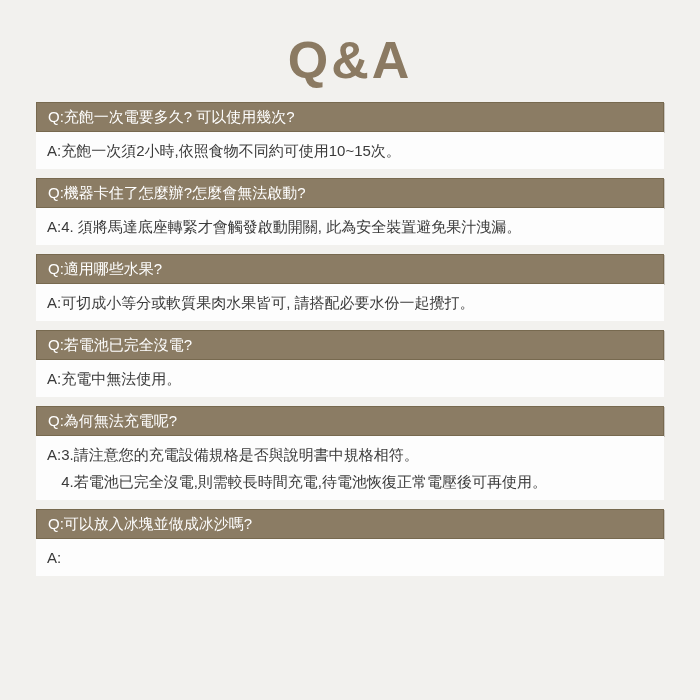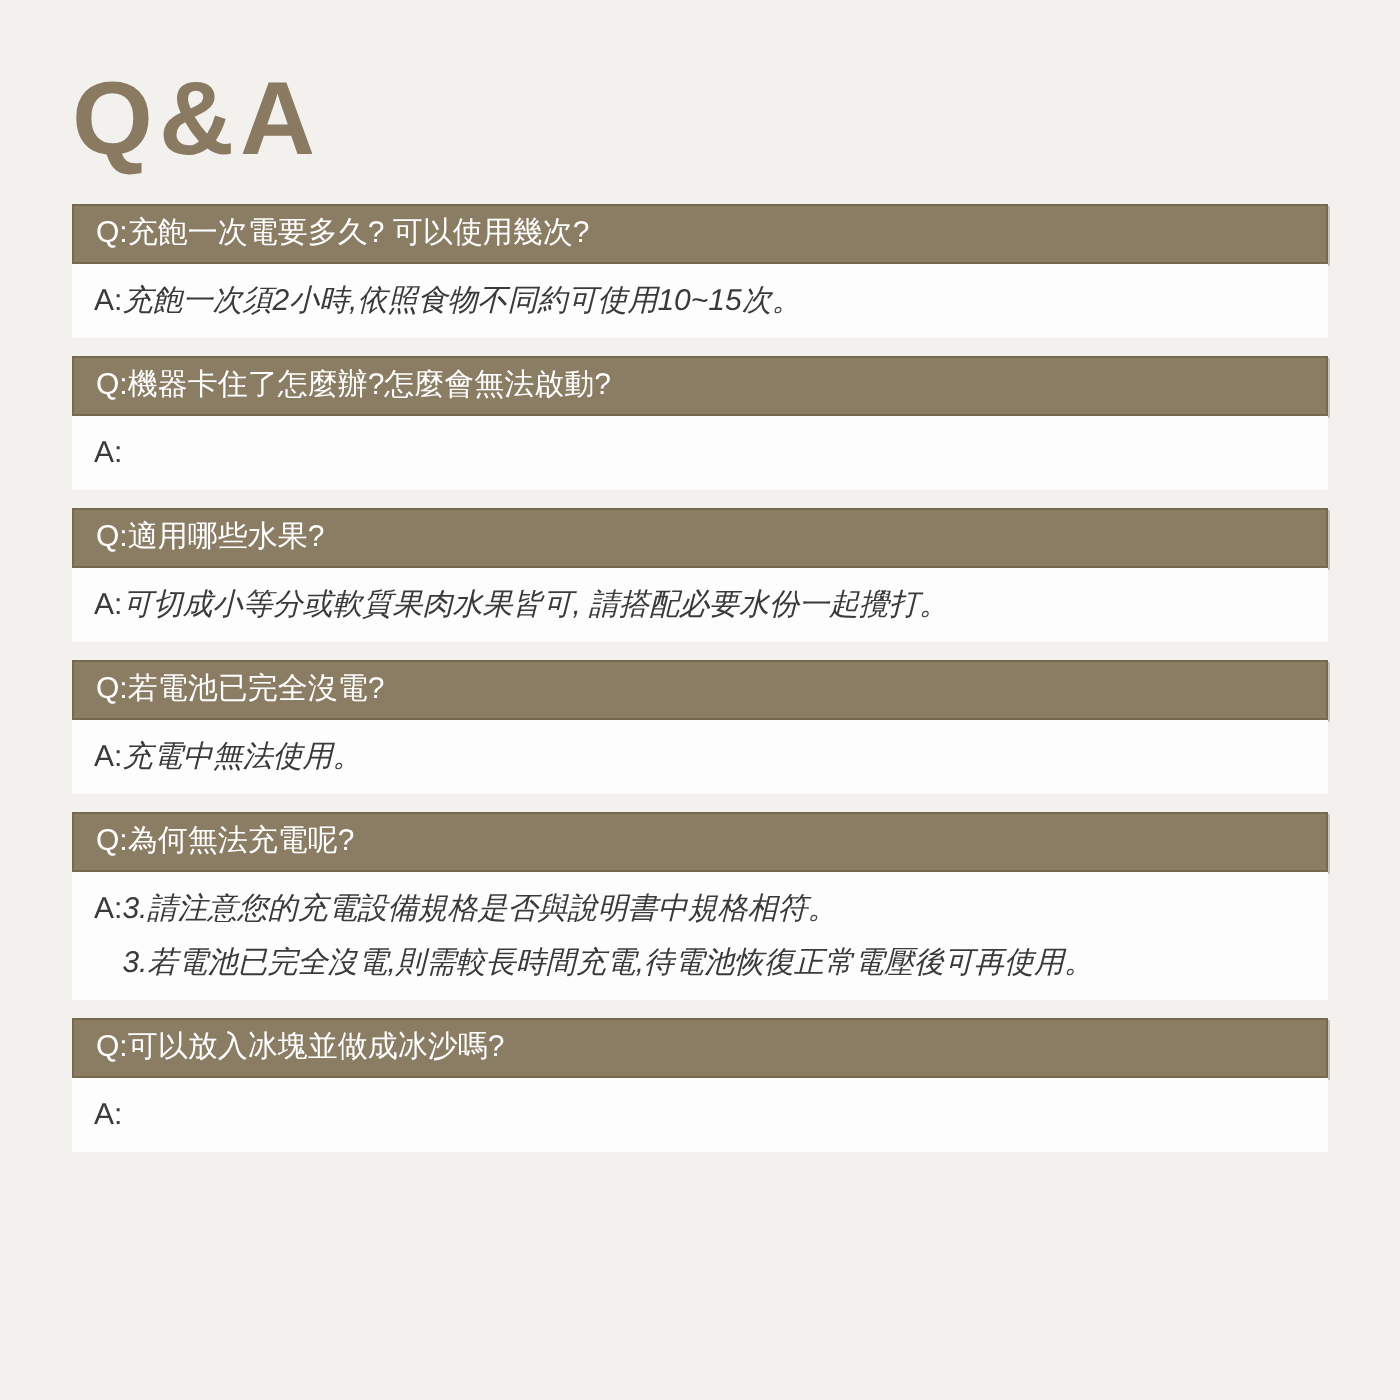--- a/index.html
+++ b/index.html
@@ -22,7 +22,7 @@
   }
 
   .page-title {
-    text-align: left;
+    text-align: center;
     font-size: 52px;
     font-weight: 800;
     letter-spacing: 3px;

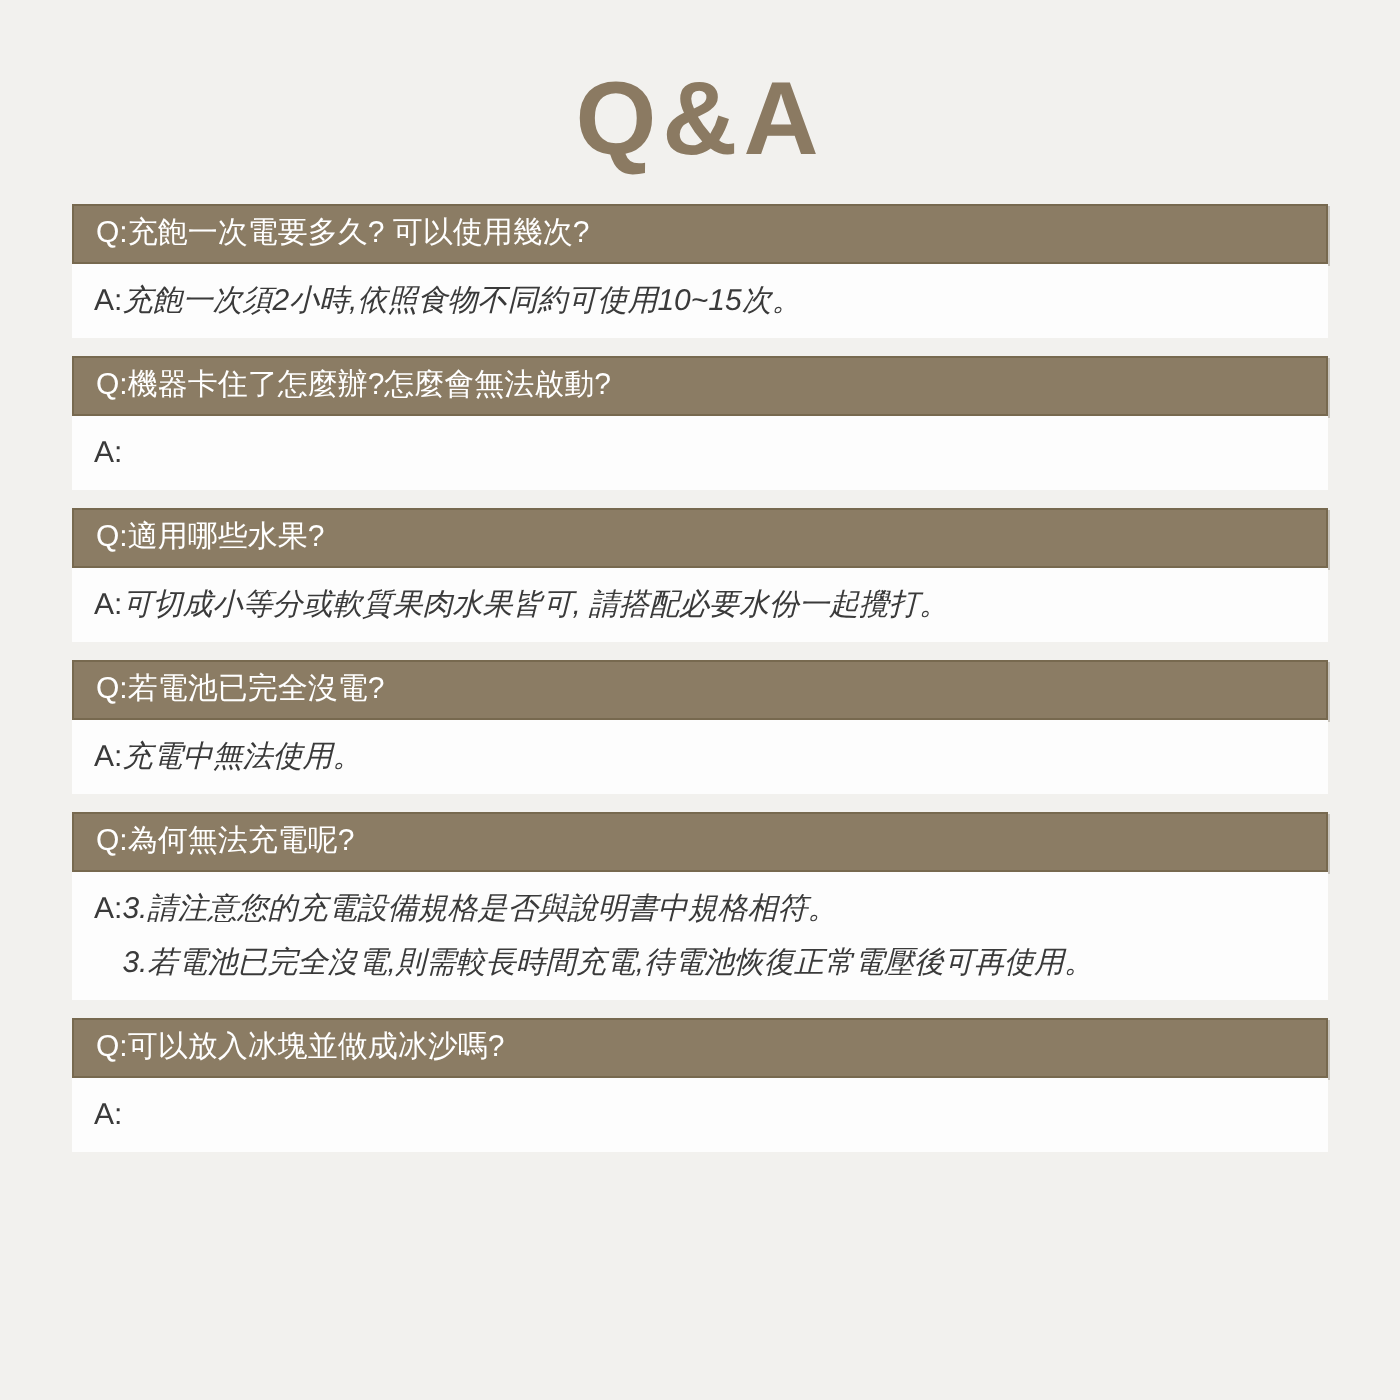--- a/index.html
+++ b/index.html
@@ -66,7 +66,6 @@
   .a-lines {
     flex: 1 1 auto;
     min-width: 0;
-    font-style: italic;
   }
 
   .a-line {

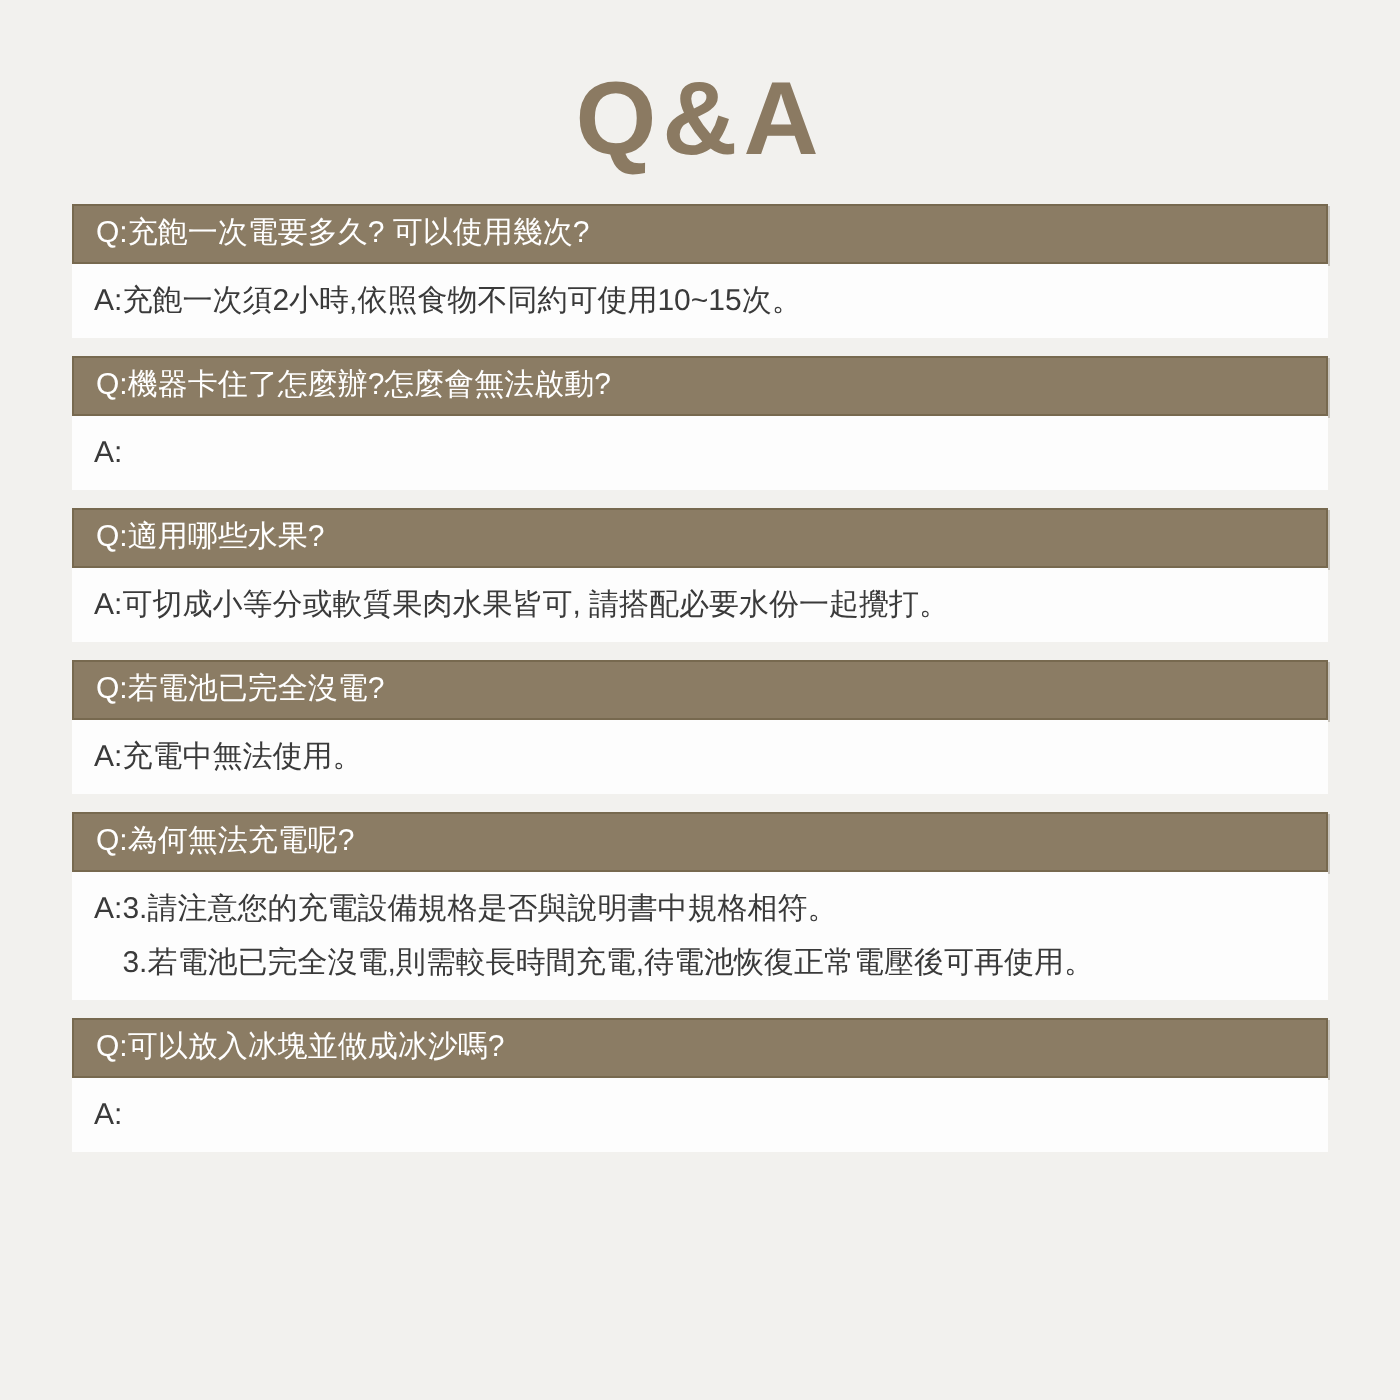--- a/index.html
+++ b/index.html
@@ -99,6 +99,7 @@
     <div class="a-block">
       <span class="a-prefix">A:</span>
       <div class="a-lines">
+            <div class="a-line">4. 須將馬達底座轉緊才會觸發啟動開關, 此為安全裝置避免果汁洩漏。</div>
           </div>
     </div>
   </section>

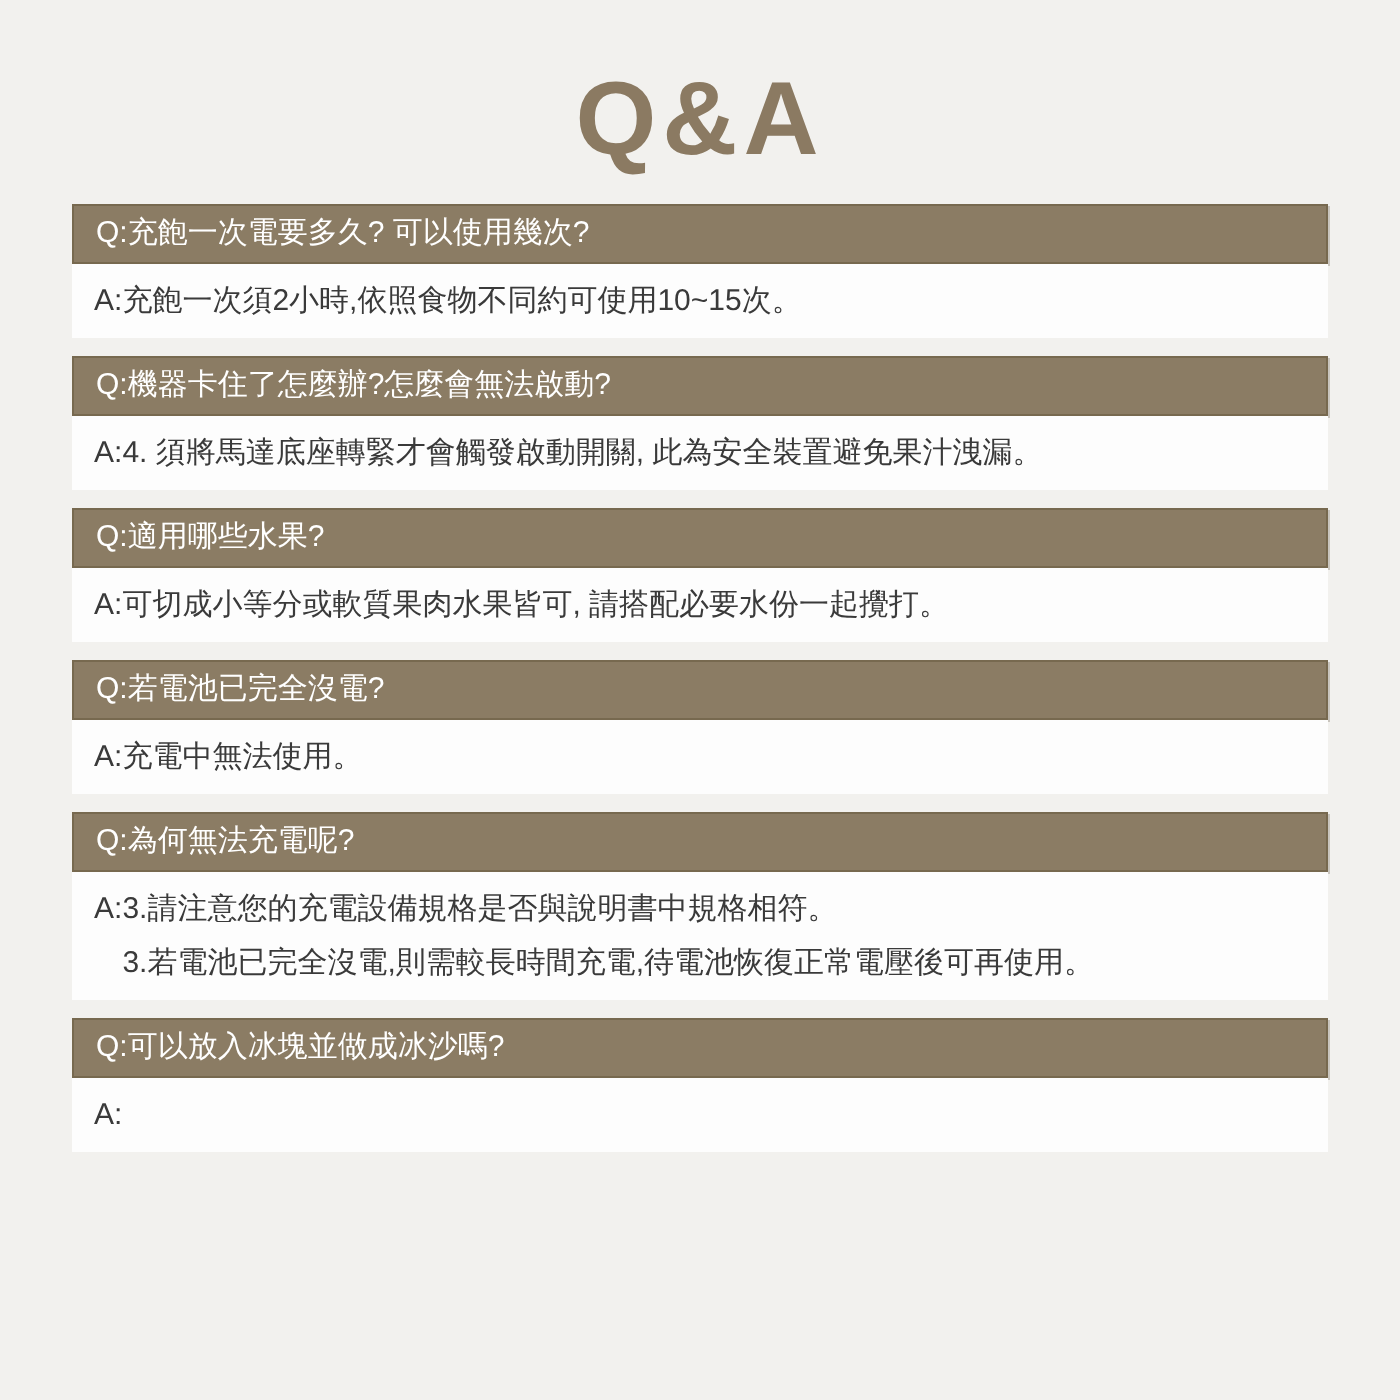--- a/index.html
+++ b/index.html
@@ -139,7 +139,7 @@
       <span class="a-prefix">A:</span>
       <div class="a-lines">
             <div class="a-line">3.請注意您的充電設備規格是否與說明書中規格相符。</div>
-            <div class="a-line">3.若電池已完全沒電,則需較長時間充電,待電池恢復正常電壓後可再使用。</div>
+            <div class="a-line">4.若電池已完全沒電,則需較長時間充電,待電池恢復正常電壓後可再使用。</div>
           </div>
     </div>
   </section>

